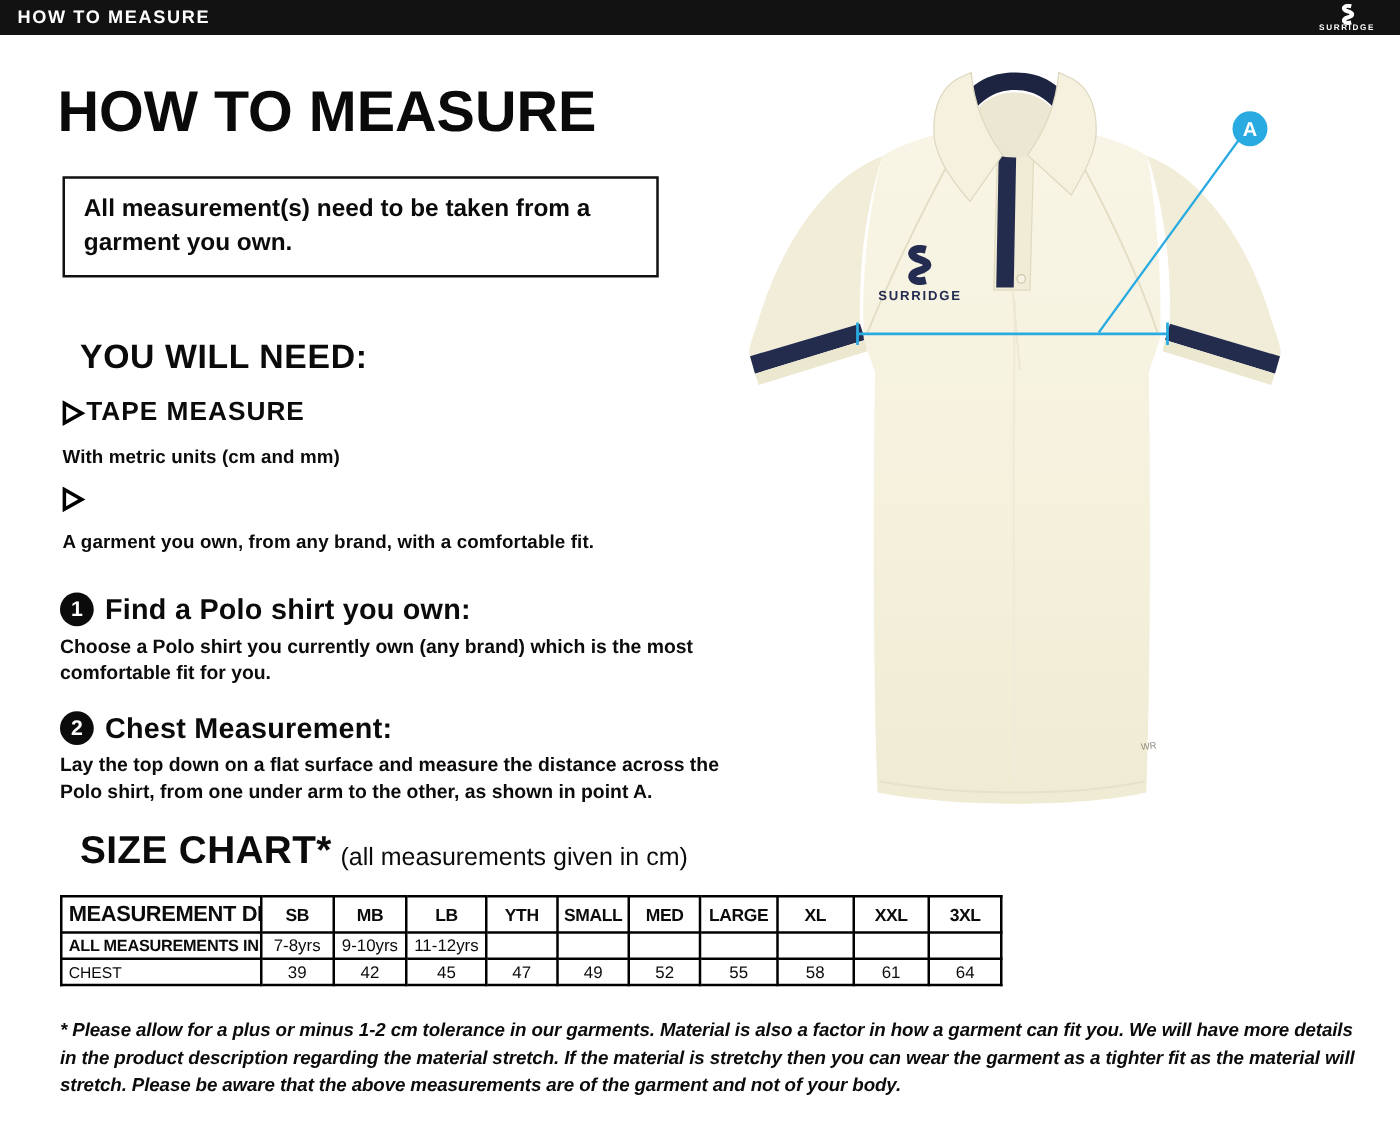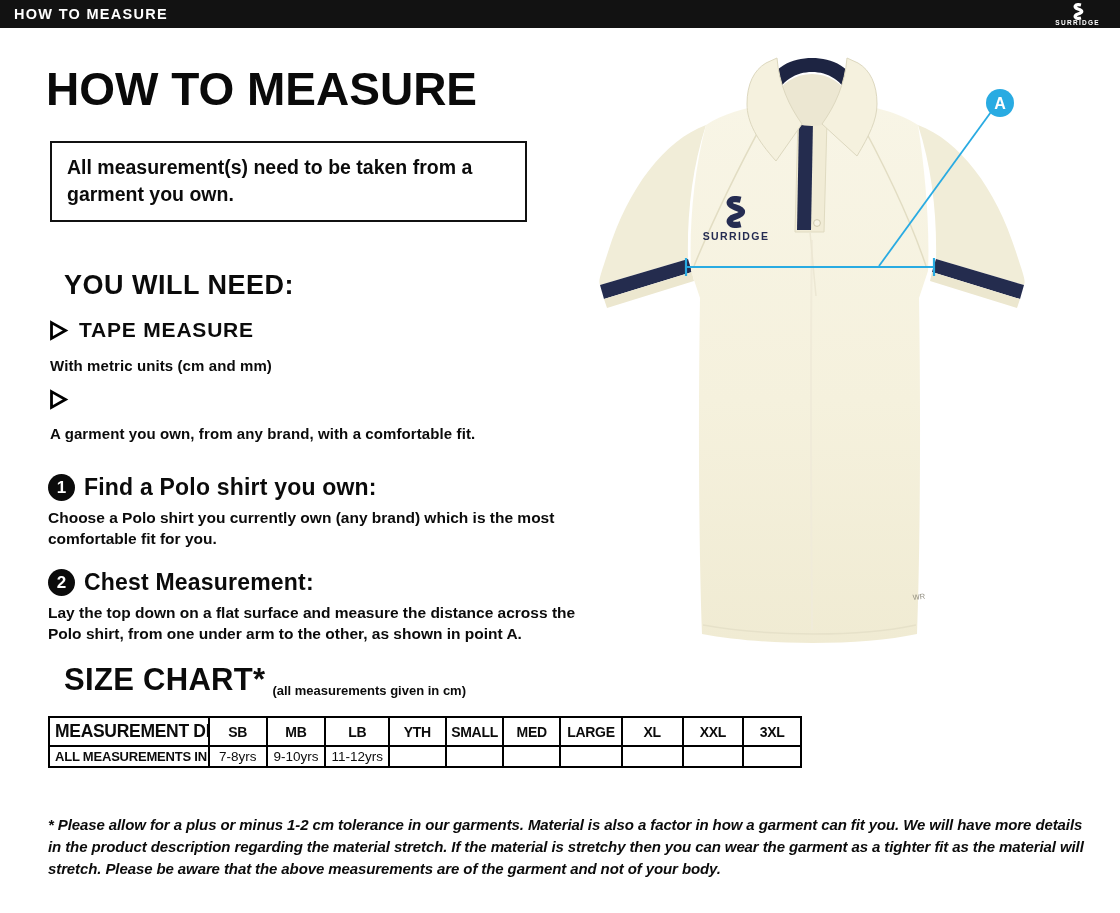--- a/index.html
+++ b/index.html
@@ -34,7 +34,7 @@
   .need-item{position:absolute;left:48px;}
   .need-item.n0{top:318px;}
   .need-item.n1{top:389px;}
-  .need-head{display:flex;align-items:center;gap:10px;}
+  .need-head{display:flex;align-items:center;}
   .need-label{font-size:21px;font-weight:bold;letter-spacing:0.8px;}
   .need-detail{margin-top:15px;margin-left:2px;font-size:15px;font-weight:bold;letter-spacing:0.1px;}
   .step{position:absolute;left:48px;}

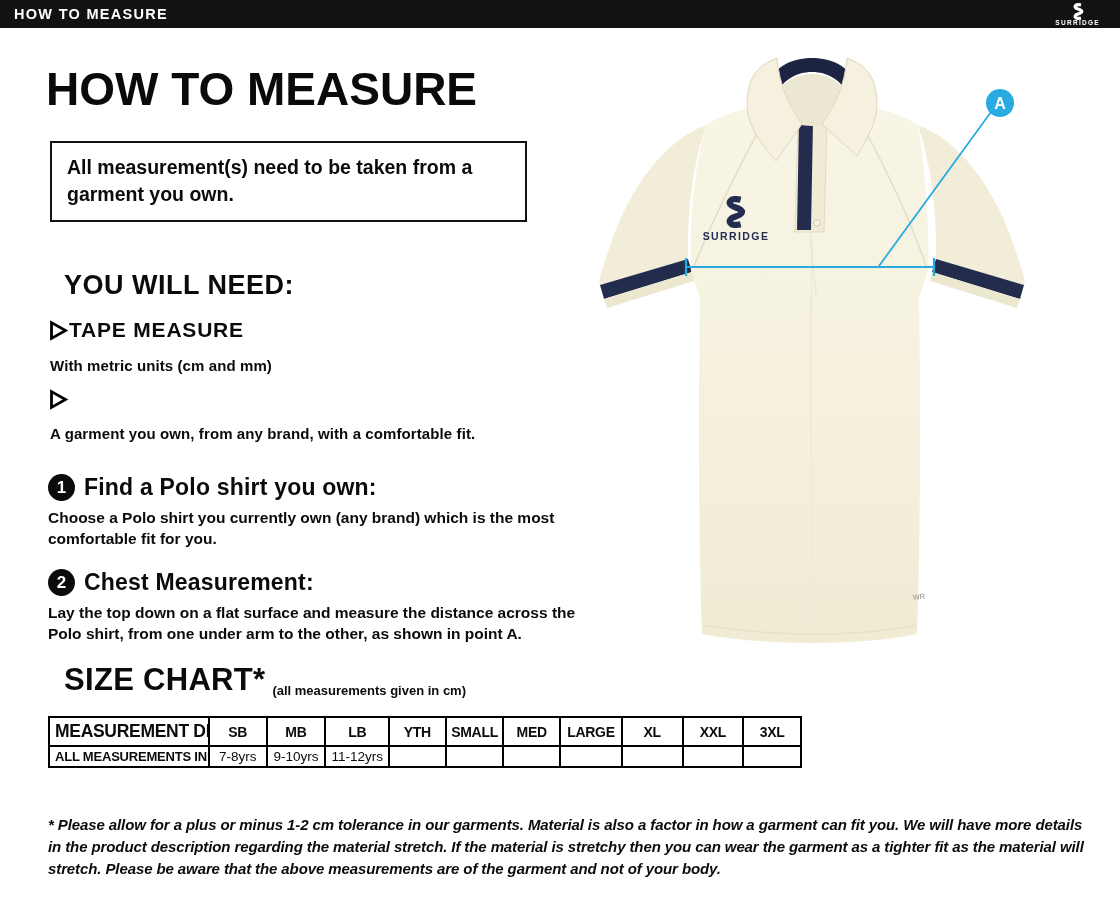--- a/index.html
+++ b/index.html
@@ -49,7 +49,7 @@
   .step-desc{margin-top:6px;width:555px;font-size:15.5px;font-weight:bold;line-height:1.38;}
   .sc-heading{position:absolute;left:64px;top:662px;display:flex;align-items:flex-end;gap:7px;}
   .sc-big{font-size:31px;font-weight:bold;letter-spacing:0.3px;}
-  .sc-small{font-size:13px;font-weight:bold;}
+  .sc-small{font-size:20px;font-weight:normal;}
   
   table.size-table{
     position:absolute;left:48px;top:716px;width:754px;

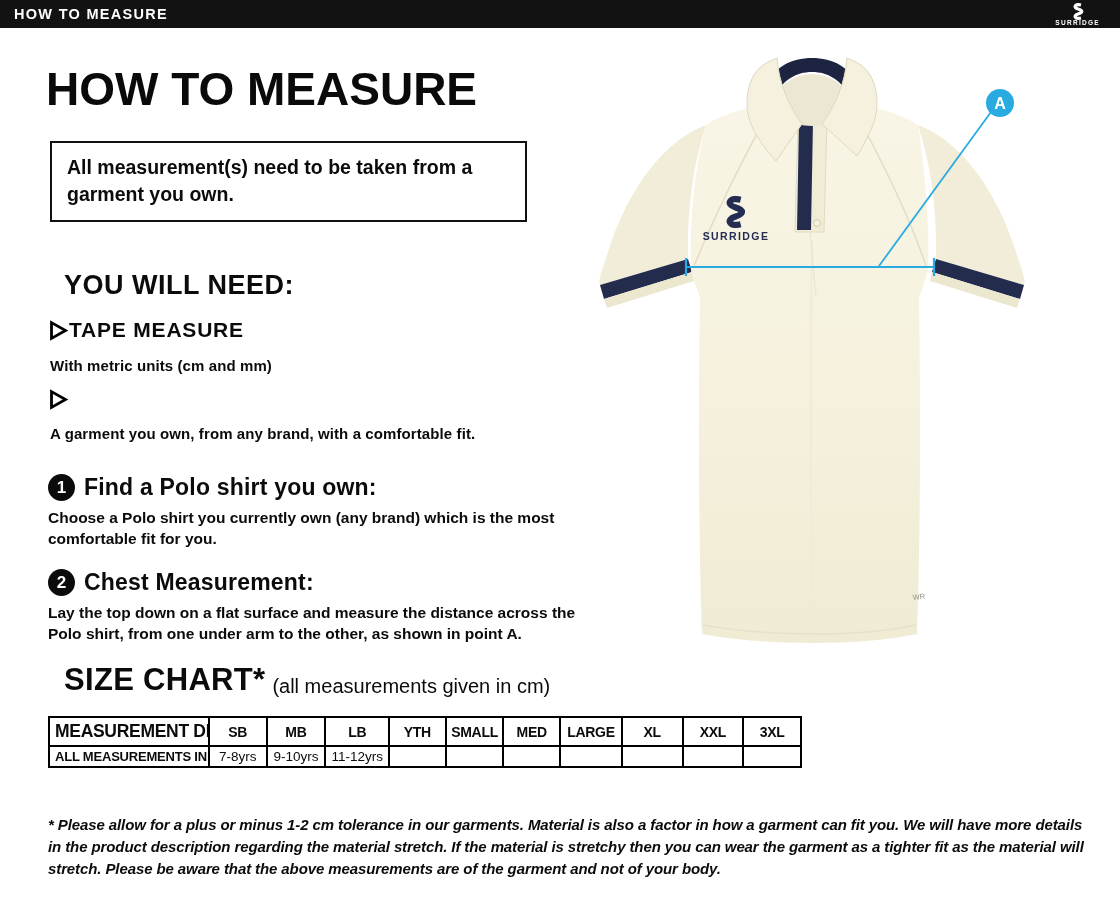--- a/index.html
+++ b/index.html
@@ -185,6 +185,19 @@
         <td class="val"></td>
         <td class="val"></td>
       </tr>
+      <tr>
+        <td class="rowlabel">CHEST</td>
+        <td class="val">39</td>
+        <td class="val">42</td>
+        <td class="val">45</td>
+        <td class="val">47</td>
+        <td class="val">49</td>
+        <td class="val">52</td>
+        <td class="val">55</td>
+        <td class="val">58</td>
+        <td class="val">61</td>
+        <td class="val">64</td>
+      </tr>
     </tbody>
 </table>
 

